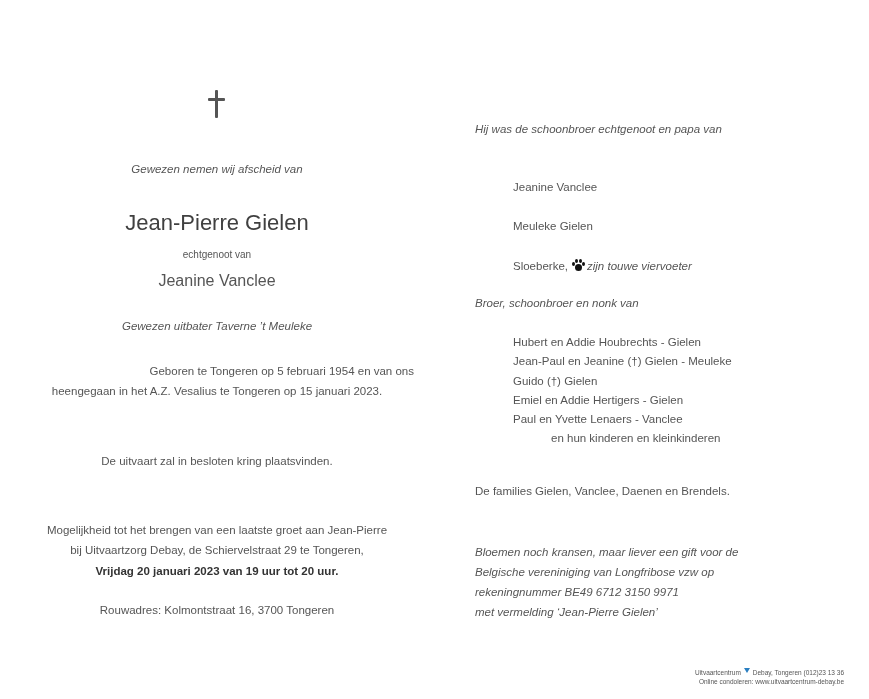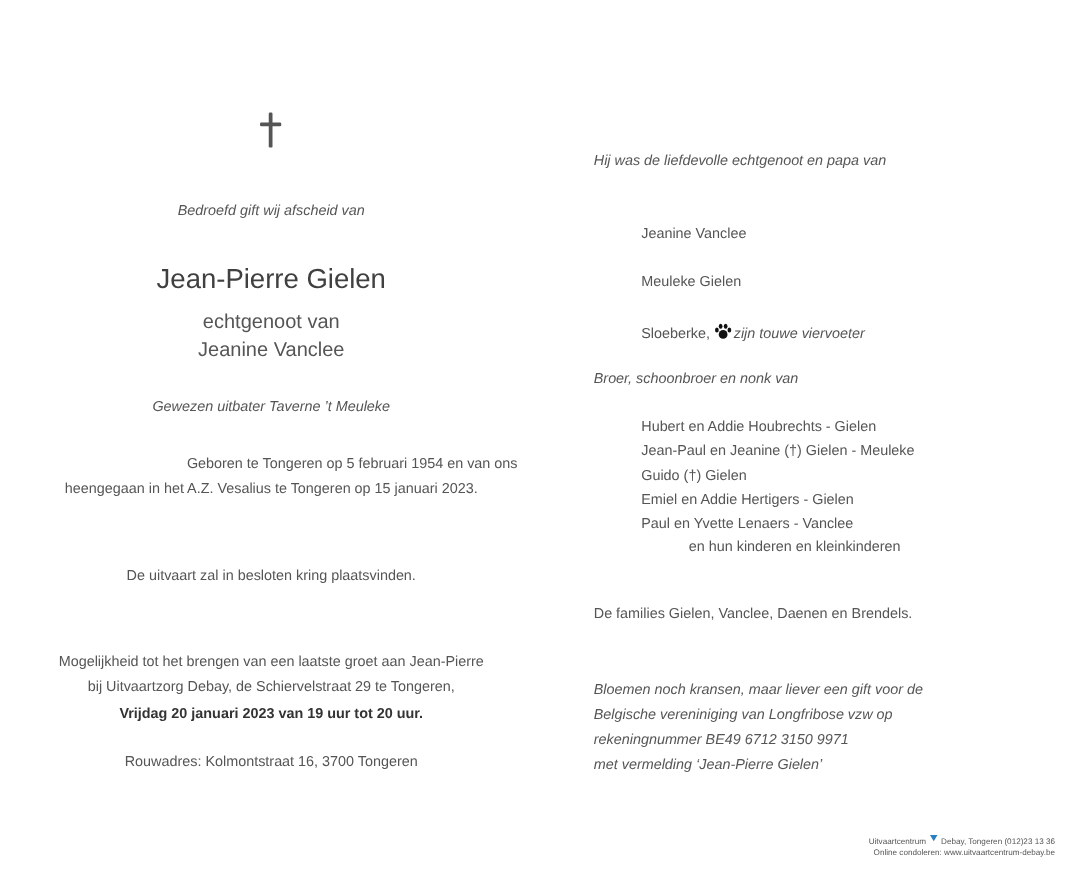--- a/index.html
+++ b/index.html
@@ -48,7 +48,7 @@
 <div class="left-col t12" style="top:565px;"><b>Vrijdag 20 januari 2023 van 19 uur tot 20 uur.</b></div>
 <div class="left-col t12" style="top:604px;">Rouwadres: Kolmontstraat 16, 3700 Tongeren</div>
 
-<div class="r it" style="top:123px;">Hij was de liefdevolle echtgenoot en papa van</div>
+<div class="r it" style="top:123px;">Hij was de schoonbroer echtgenoot en papa van</div>
 <div class="ri" style="top:181px;">Jeanine Vanclee</div>
 <div class="ri" style="top:220px;">Meuleke Gielen</div>
 <div class="ri" style="top:259px;">

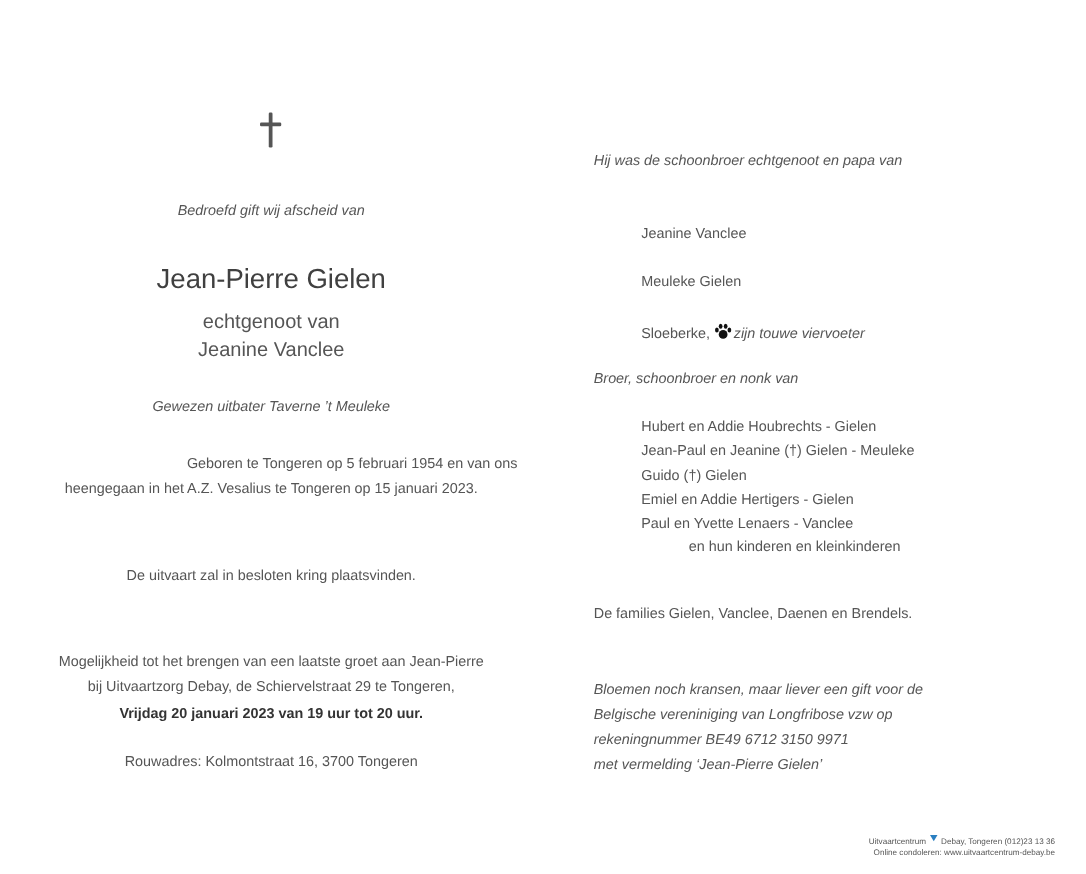--- a/index.html
+++ b/index.html
@@ -35,7 +35,7 @@
     <div class="h"></div>
   </div>
 
-<div class="left-col it t12" style="top:163px;">Bedroefd gift wij afscheid van</div>
+<div class="left-col it t12" style="top:163px;">Gewezen nemen wij afscheid van</div>
 <div class="left-col name" style="top:210px;">Jean-Pierre Gielen</div>
 <div class="left-col t13" style="top:249px;">echtgenoot van</div>
 <div class="left-col spouse" style="top:272px;">Jeanine Vanclee</div>

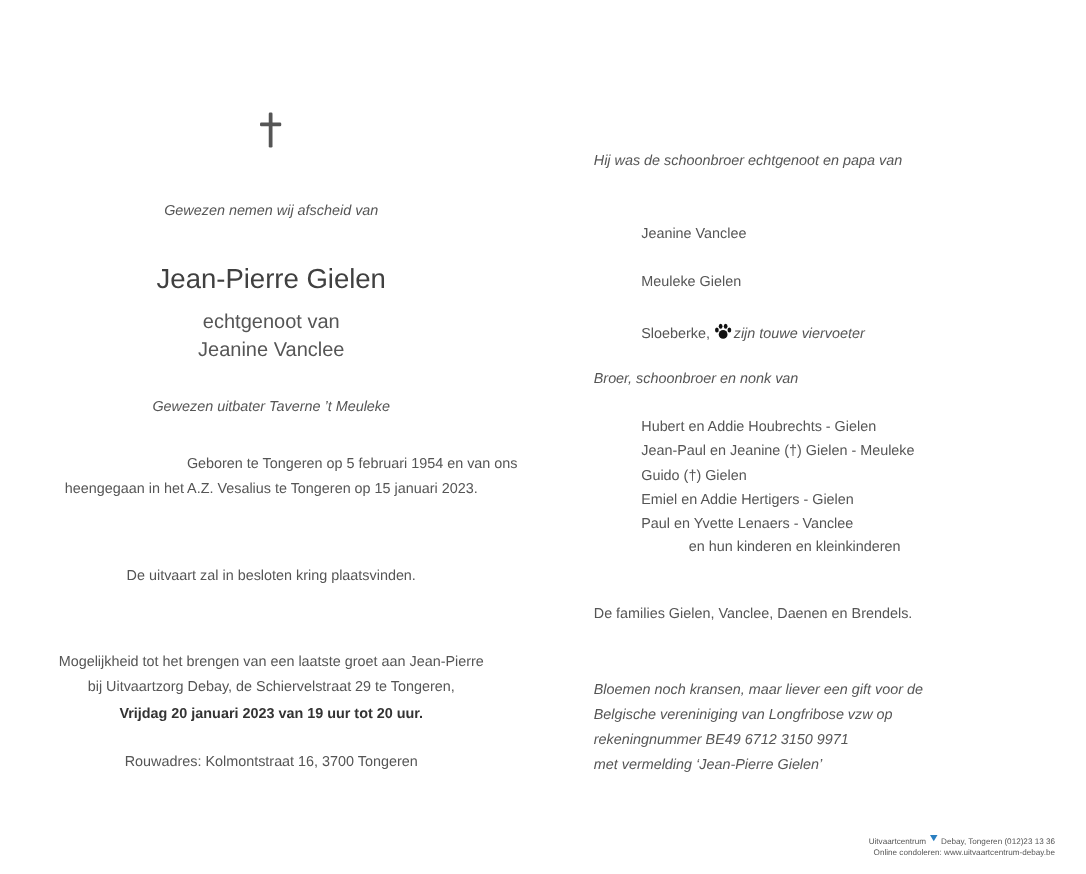--- a/index.html
+++ b/index.html
@@ -11,7 +11,7 @@
     .left-col { position: absolute; left: 20px; width: 394px; text-align: center; }
     .it { font-style: italic; }
     .t12 { font-size: 11.5px; }
-    .t13 { font-size: 16px; }
+    .t13 { font-size: 10px; }
     .cross {
       position: absolute; left: 208px; top: 90px; width: 18px; height: 28px;
     }

